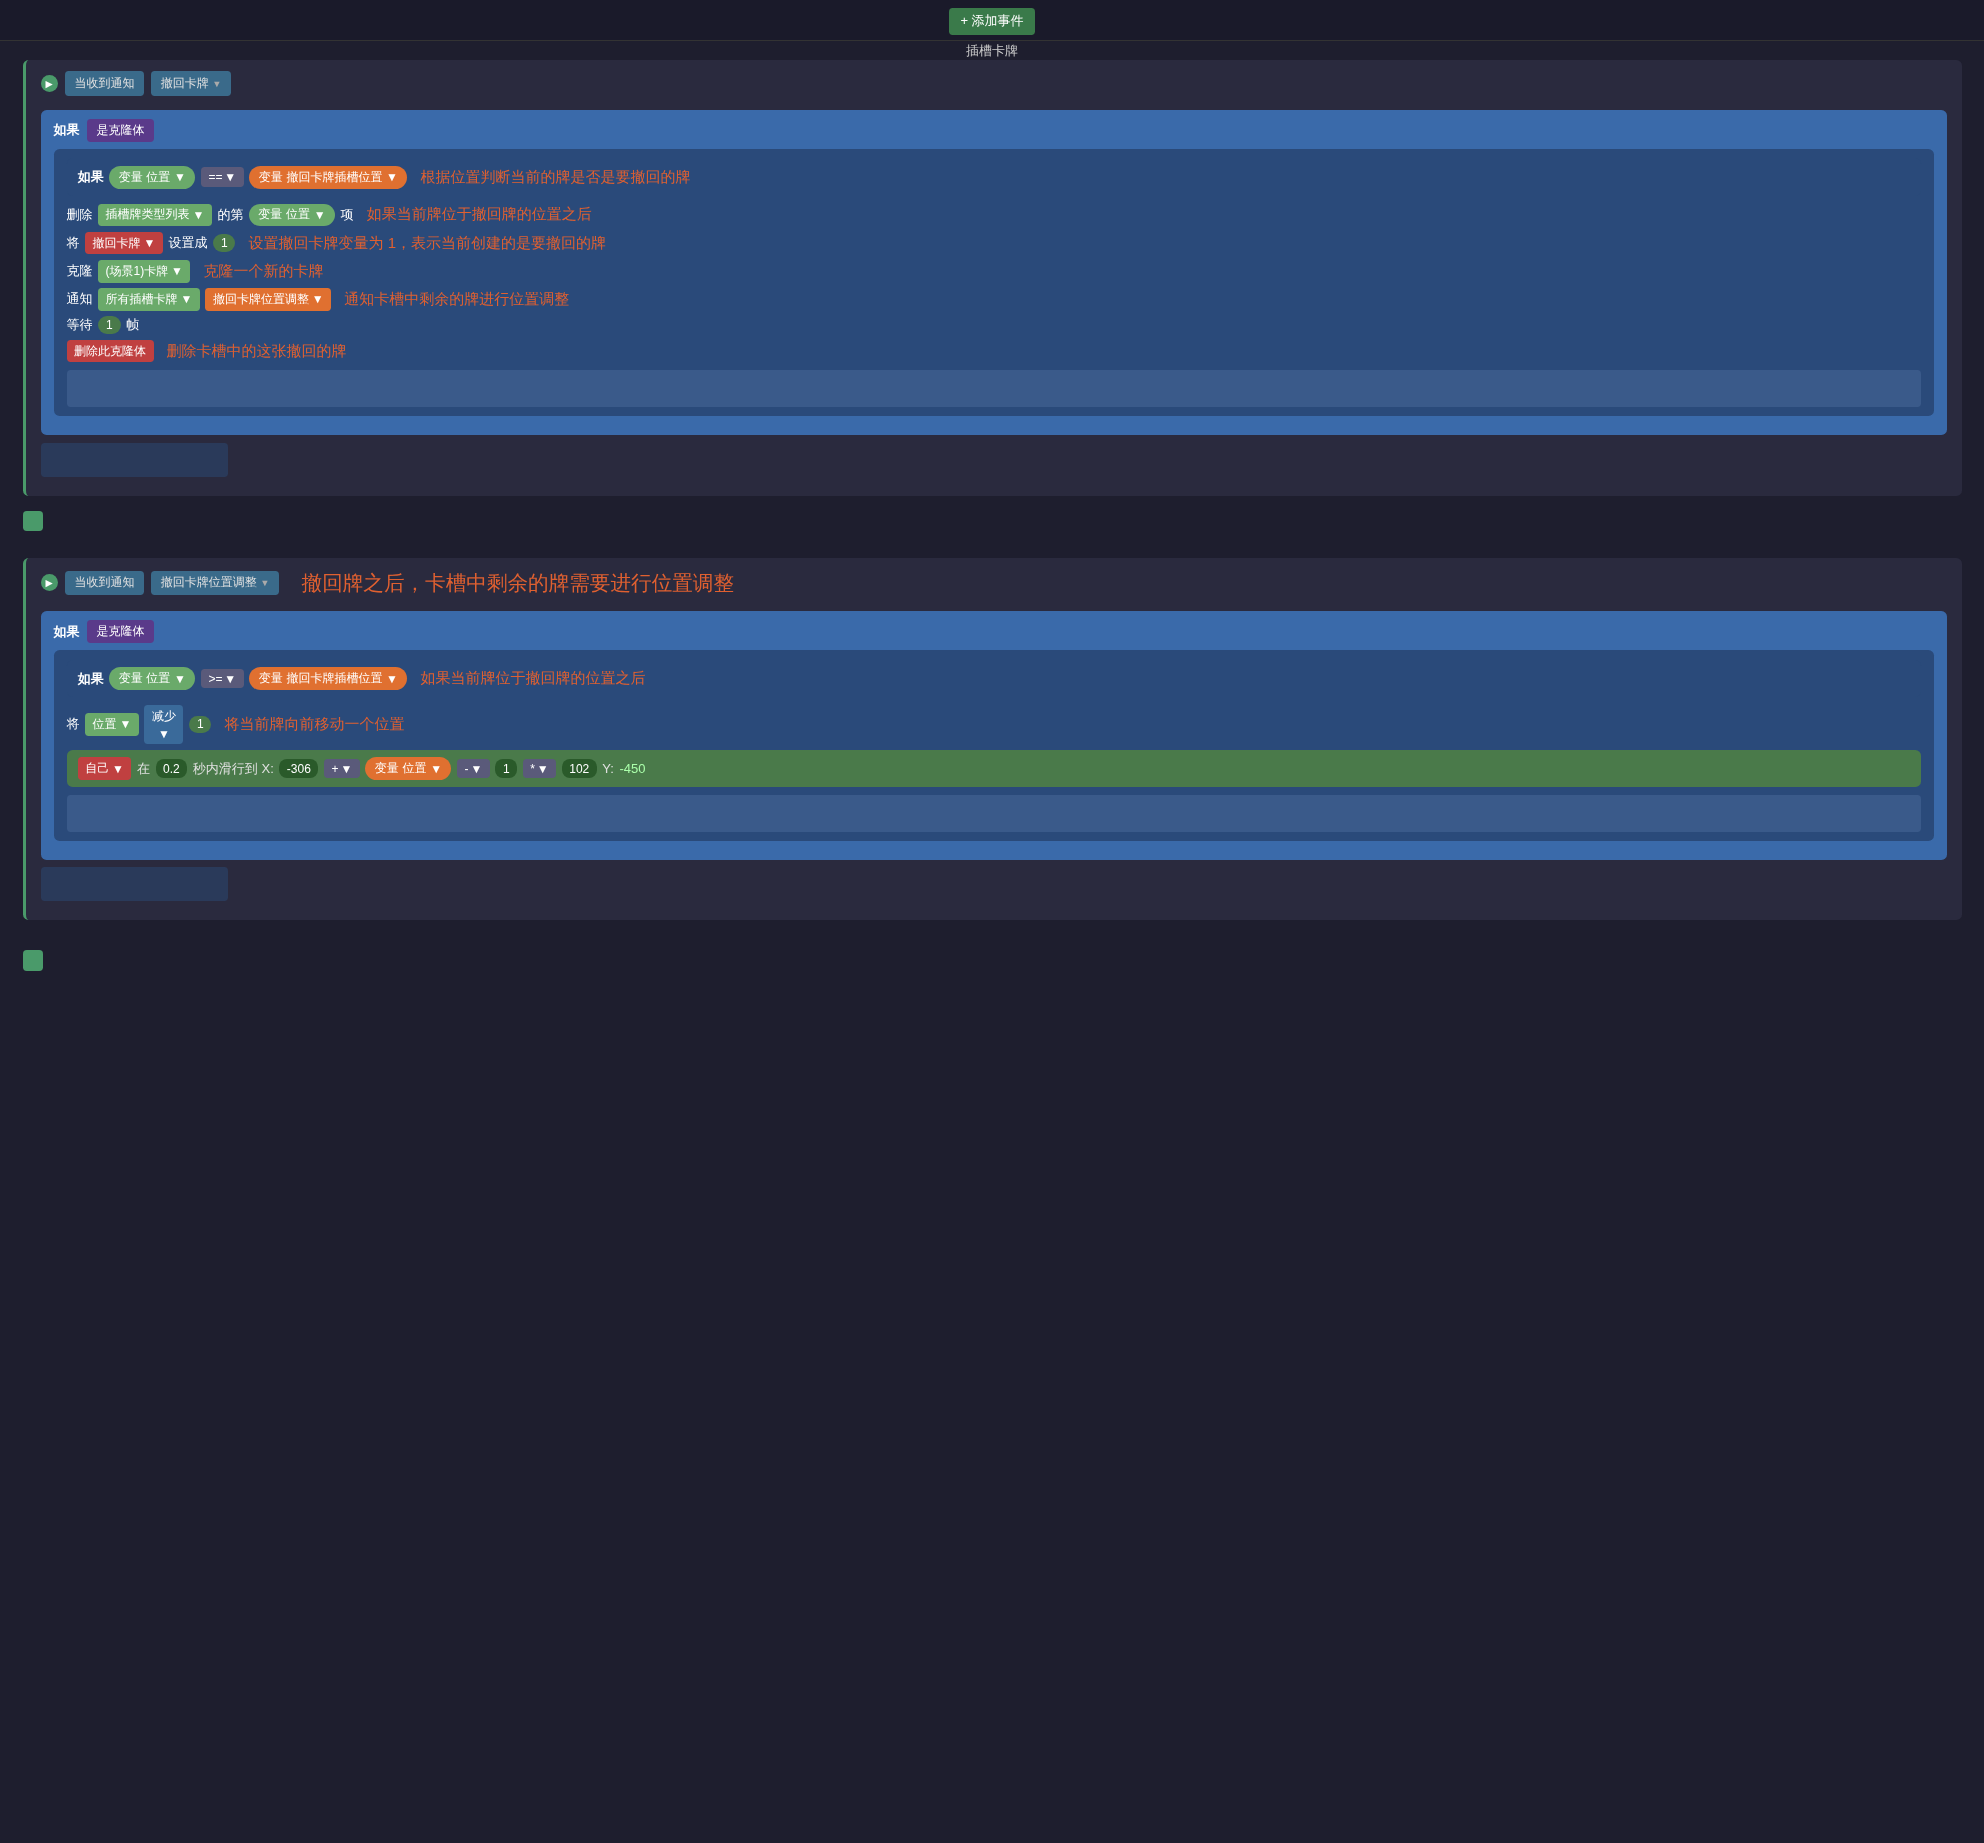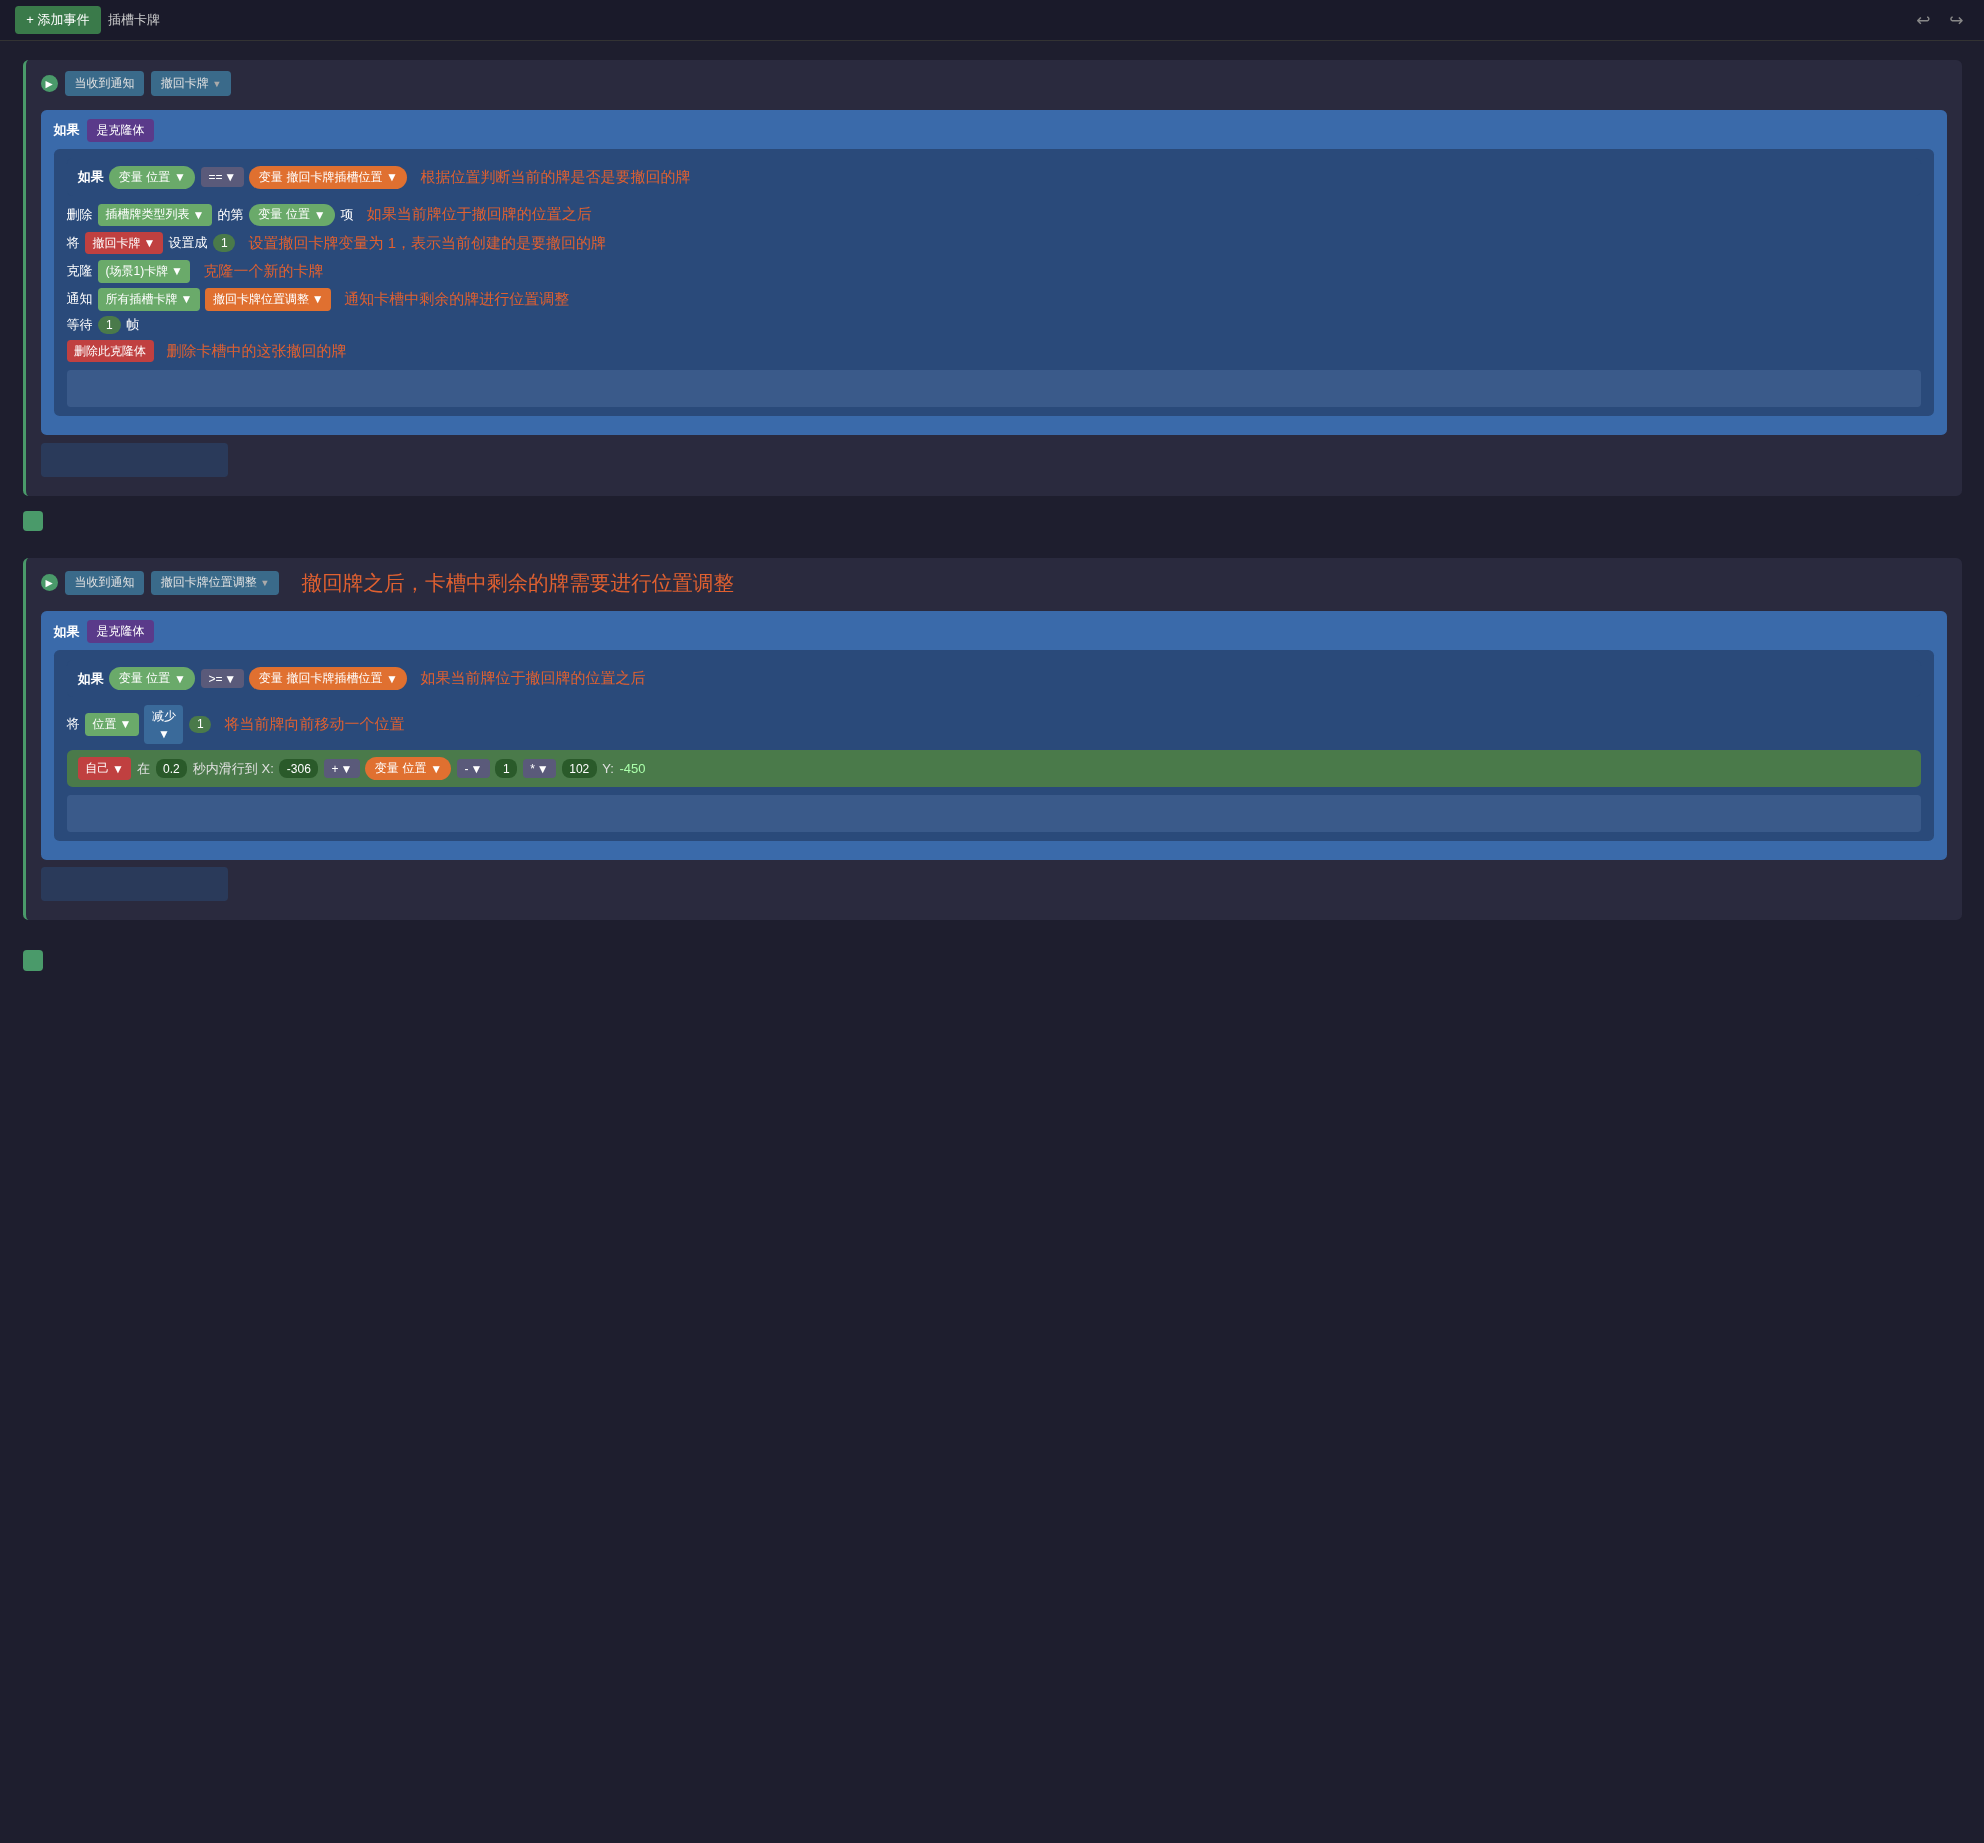--- a/index.html
+++ b/index.html
@@ -22,6 +22,7 @@
       background: #1a1a2a;
       border-bottom: 0.9px solid #333;
       height: 41px;
+      flex-direction: column;
     }
     .btn-add-event {
       background: #3a7a4a;

